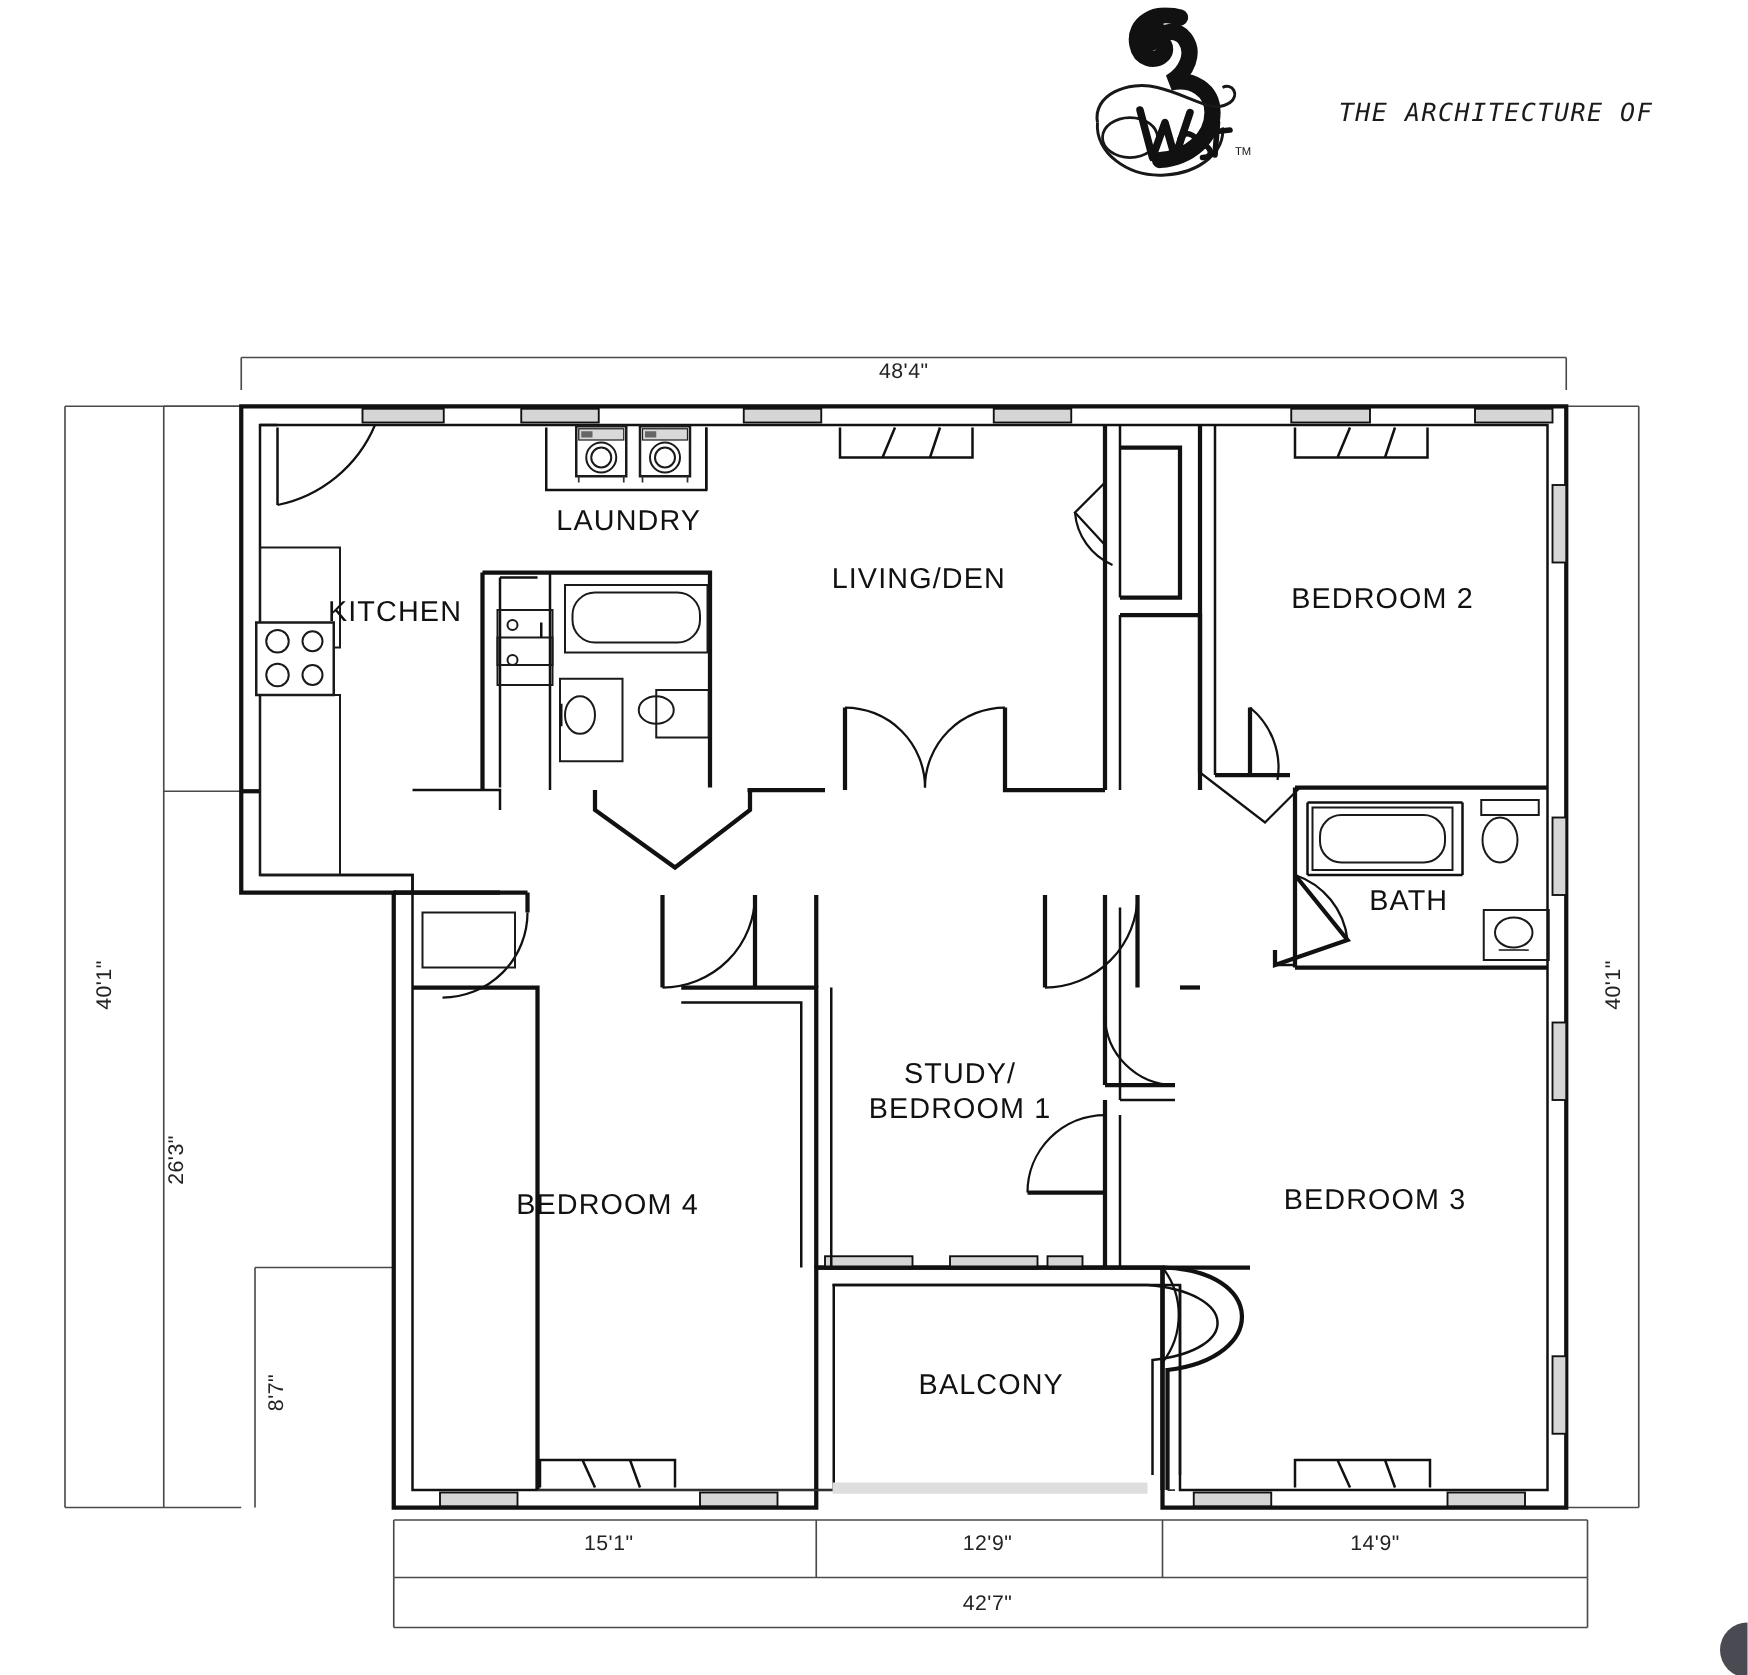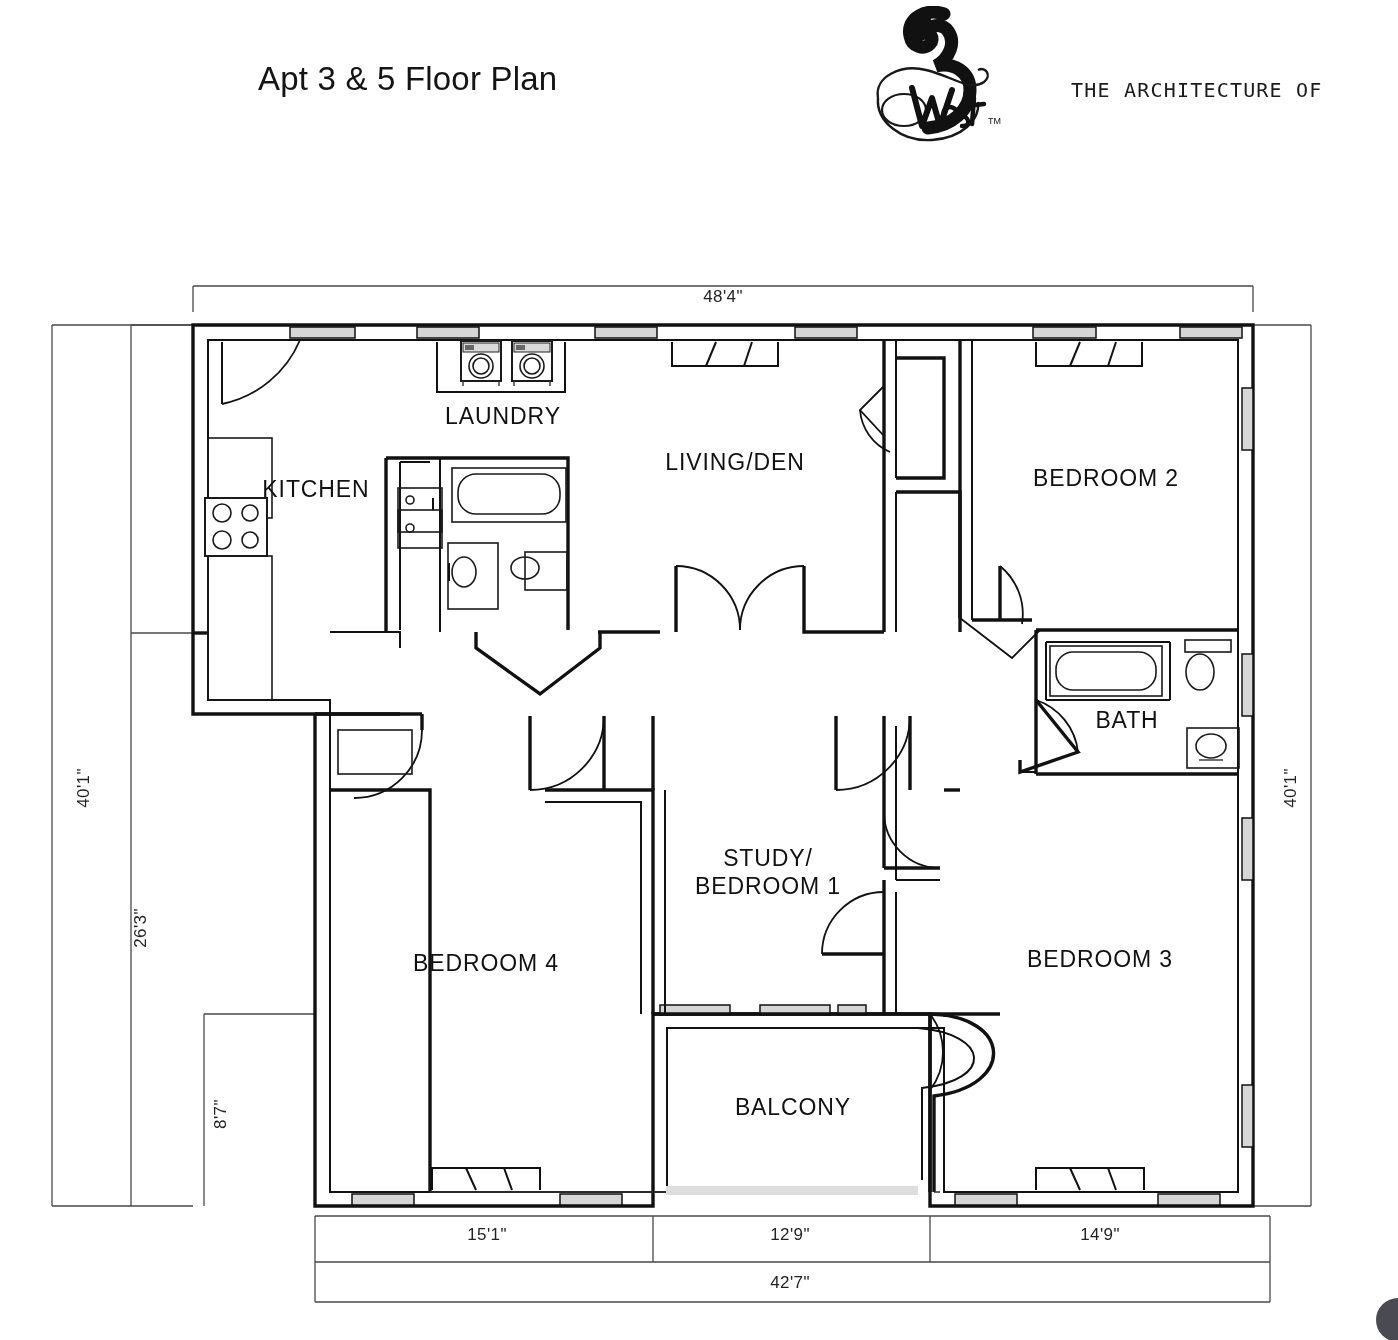--- a/index.html
+++ b/index.html
@@ -93,7 +93,6 @@
 <body>
 
 <div class="header">
-  <div class="page-title">Apt 3 &amp; 5 Floor Plan</div>
 
   <div class="brand-block">
     <svg class="brand-logo" viewBox="0 0 190 140">

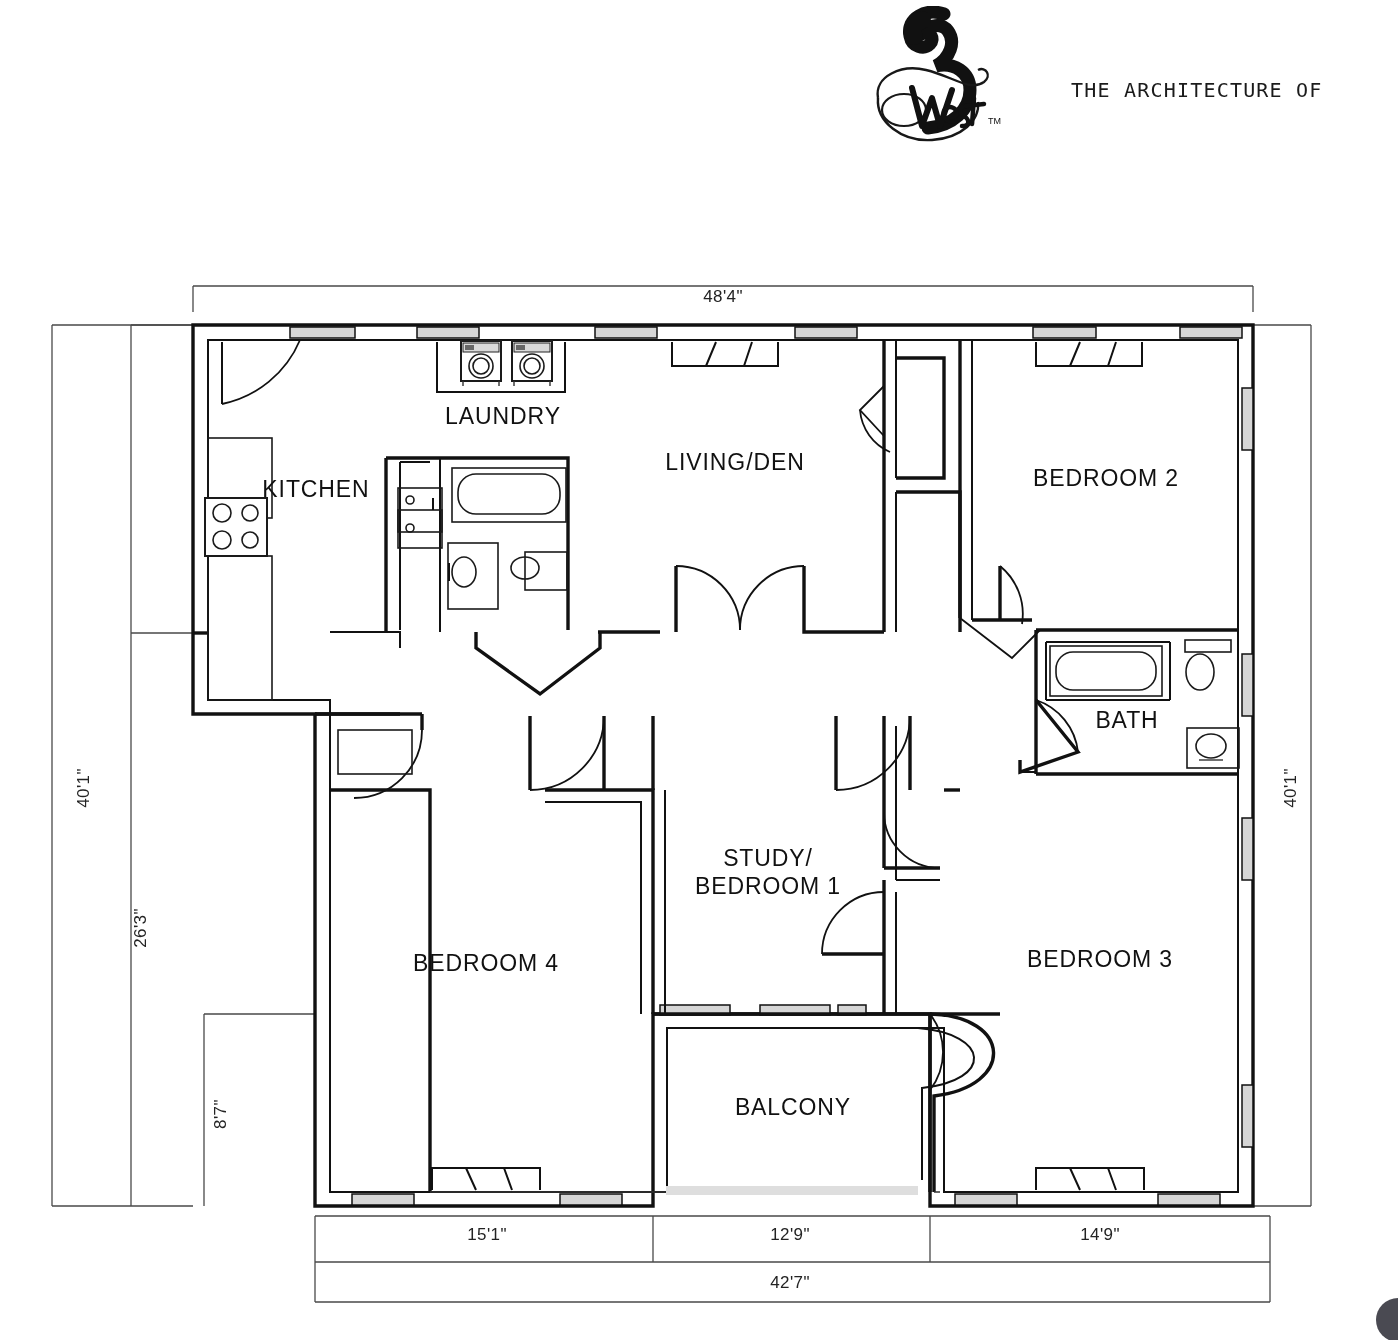--- a/index.html
+++ b/index.html
@@ -53,6 +53,7 @@
     letter-spacing: 1.2px;
     color: #1b1b1b;
     white-space: nowrap;
+    font-style: italic;
   }
 
   

